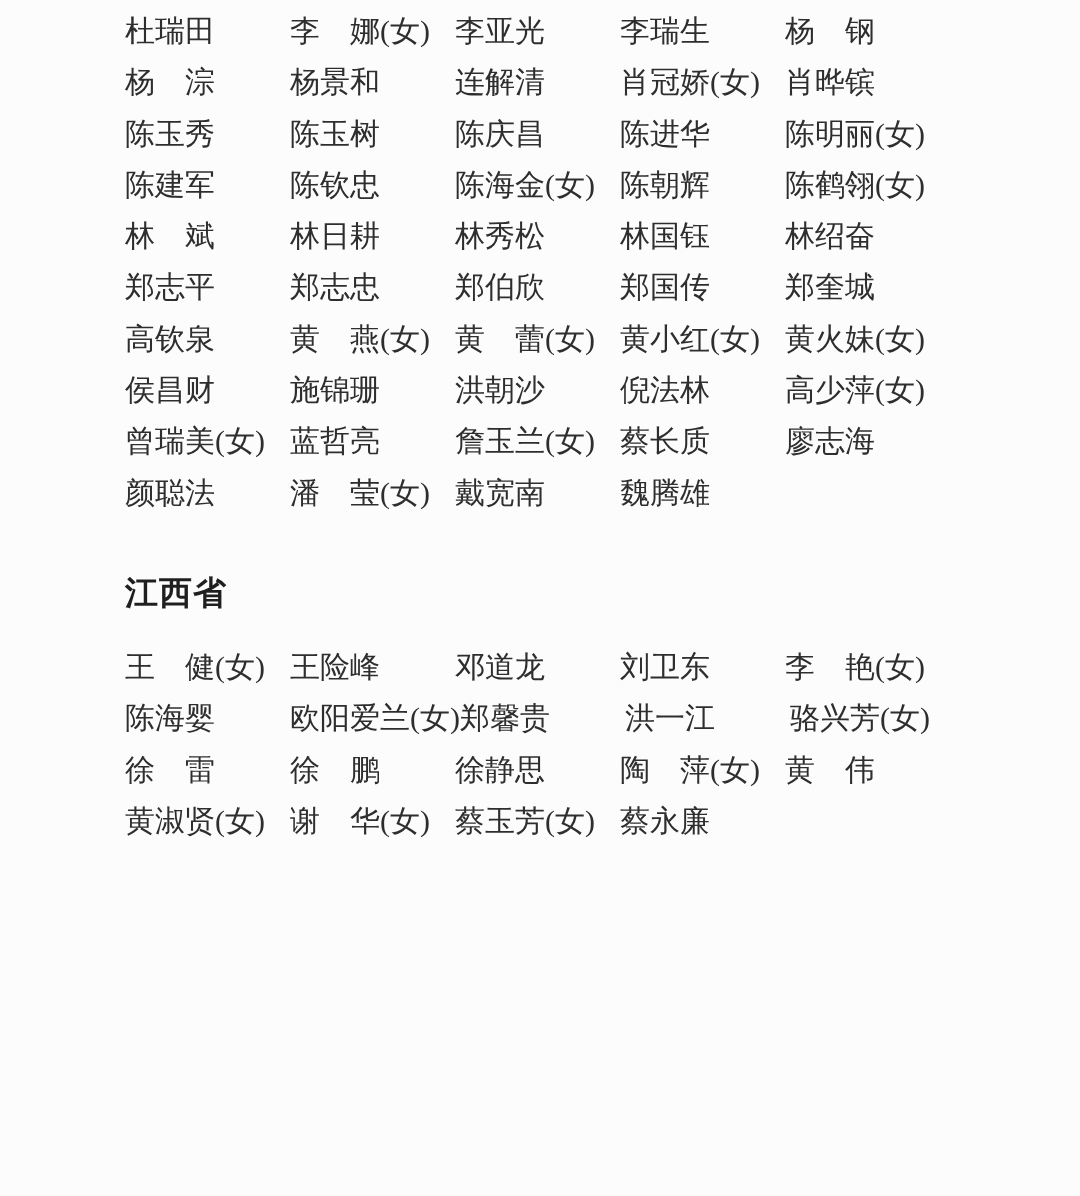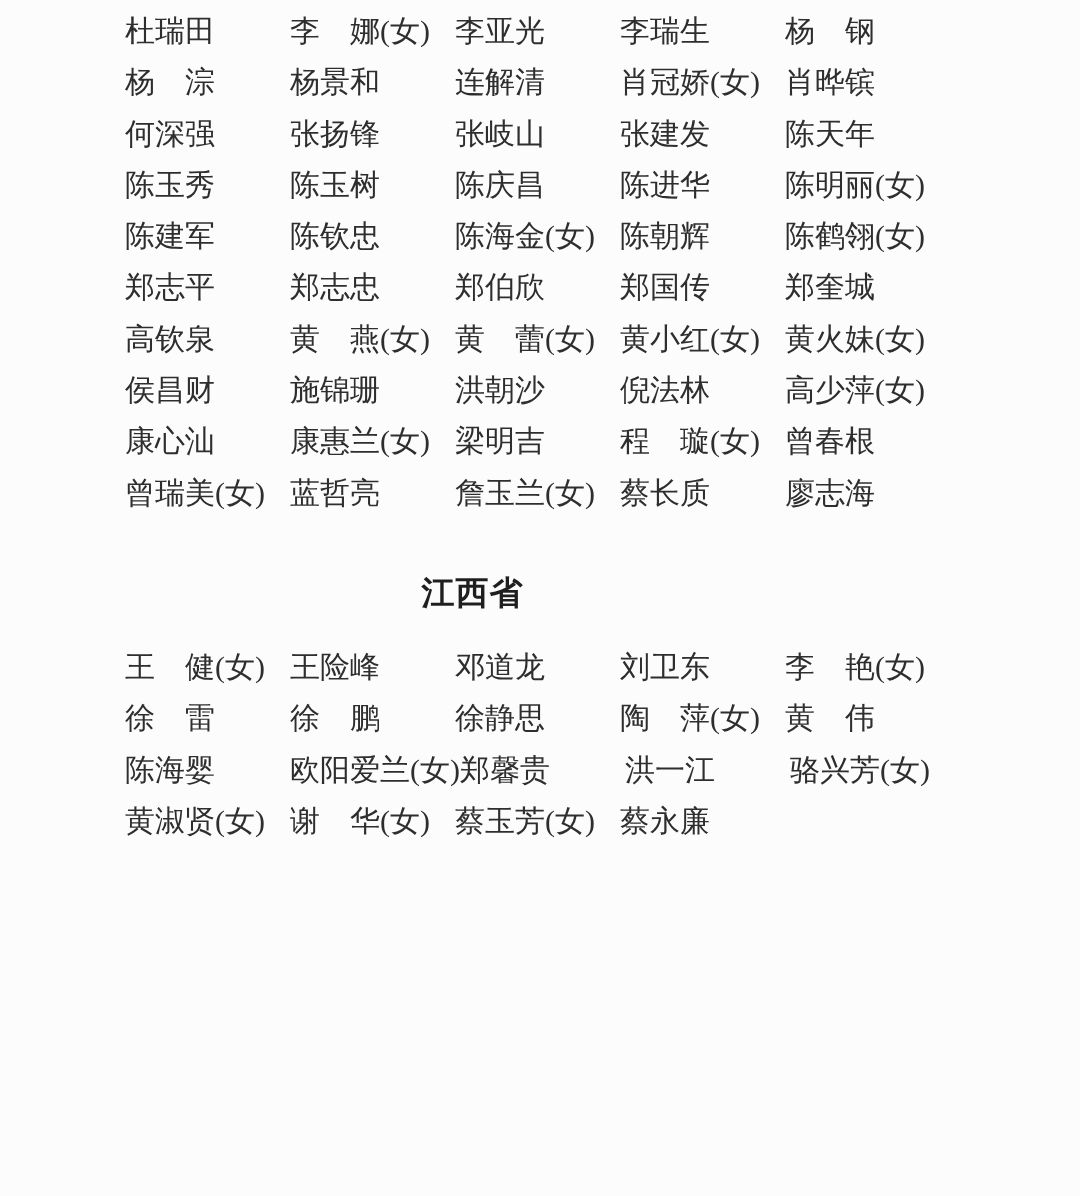--- a/index.html
+++ b/index.html
@@ -55,7 +55,6 @@
   <div class="name-list">
       <div class="row"><span class="cell">杜瑞田</span><span class="cell">李　娜(女)</span><span class="cell">李亚光</span><span class="cell">李瑞生</span><span class="cell">杨　钢</span></div>
       <div class="row"><span class="cell">杨　淙</span><span class="cell">杨景和</span><span class="cell">连解清</span><span class="cell">肖冠娇(女)</span><span class="cell">肖晔镔</span></div>
-      <div class="row"><span class="cell">何深强</span><span class="cell">张扬锋</span><span class="cell">张岐山</span><span class="cell">张建发</span><span class="cell">陈天年</span></div>
       <div class="row"><span class="cell">陈玉秀</span><span class="cell">陈玉树</span><span class="cell">陈庆昌</span><span class="cell">陈进华</span><span class="cell">陈明丽(女)</span></div>
       <div class="row"><span class="cell">陈建军</span><span class="cell">陈钦忠</span><span class="cell">陈海金(女)</span><span class="cell">陈朝辉</span><span class="cell">陈鹤翎(女)</span></div>
       <div class="row"><span class="cell">郑志平</span><span class="cell">郑志忠</span><span class="cell">郑伯欣</span><span class="cell">郑国传</span><span class="cell">郑奎城</span></div>

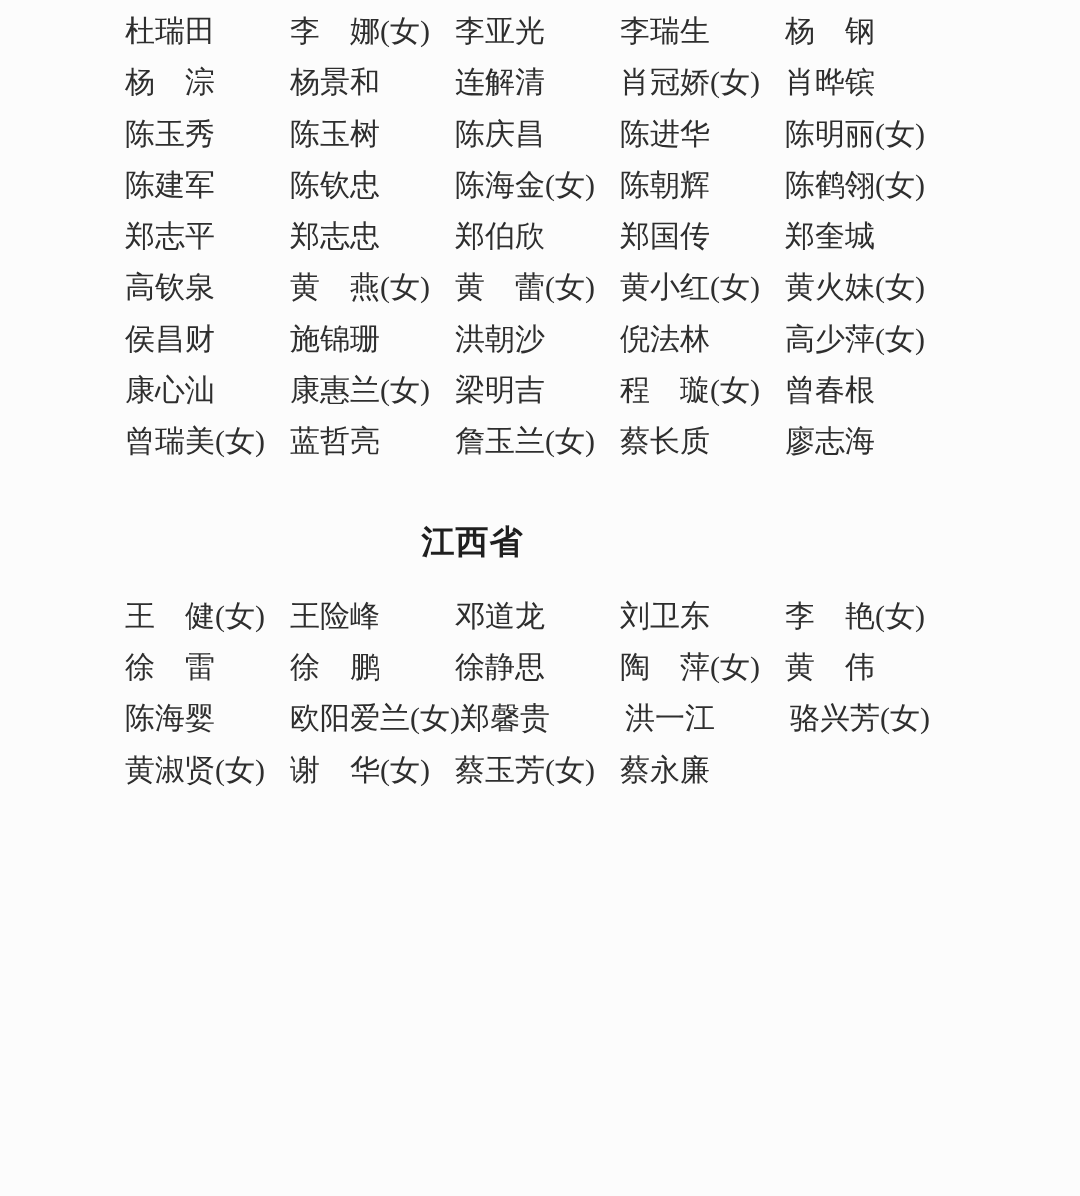--- a/index.html
+++ b/index.html
@@ -57,6 +57,7 @@
       <div class="row"><span class="cell">杨　淙</span><span class="cell">杨景和</span><span class="cell">连解清</span><span class="cell">肖冠娇(女)</span><span class="cell">肖晔镔</span></div>
       <div class="row"><span class="cell">陈玉秀</span><span class="cell">陈玉树</span><span class="cell">陈庆昌</span><span class="cell">陈进华</span><span class="cell">陈明丽(女)</span></div>
       <div class="row"><span class="cell">陈建军</span><span class="cell">陈钦忠</span><span class="cell">陈海金(女)</span><span class="cell">陈朝辉</span><span class="cell">陈鹤翎(女)</span></div>
+      <div class="row"><span class="cell">林　斌</span><span class="cell">林日耕</span><span class="cell">林秀松</span><span class="cell">林国钰</span><span class="cell">林绍奋</span></div>
       <div class="row"><span class="cell">郑志平</span><span class="cell">郑志忠</span><span class="cell">郑伯欣</span><span class="cell">郑国传</span><span class="cell">郑奎城</span></div>
       <div class="row"><span class="cell">高钦泉</span><span class="cell">黄　燕(女)</span><span class="cell">黄　蕾(女)</span><span class="cell">黄小红(女)</span><span class="cell">黄火妹(女)</span></div>
       <div class="row"><span class="cell">侯昌财</span><span class="cell">施锦珊</span><span class="cell">洪朝沙</span><span class="cell">倪法林</span><span class="cell">高少萍(女)</span></div>

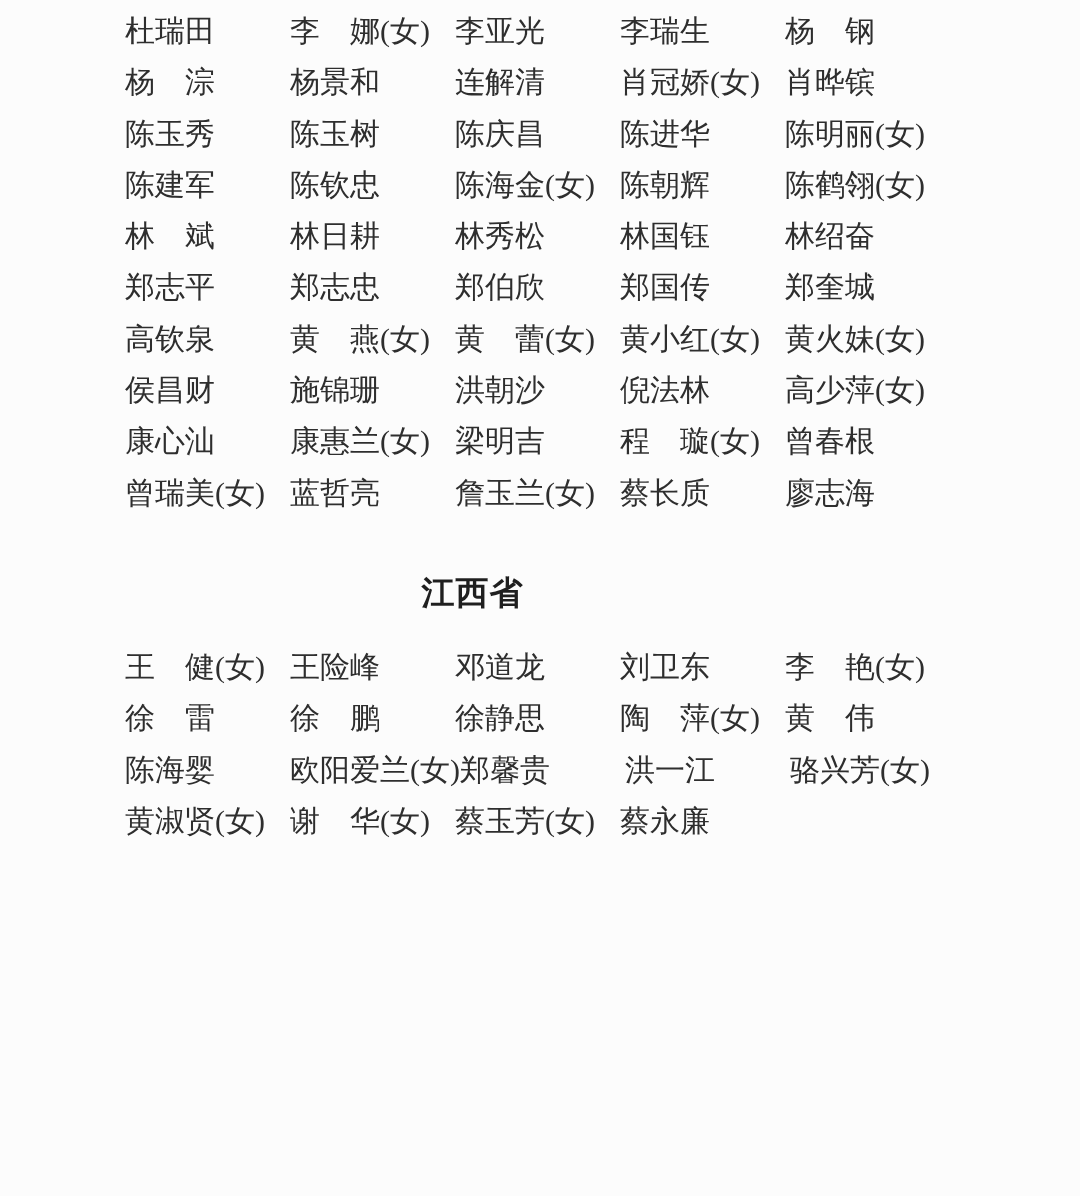--- a/index.html
+++ b/index.html
@@ -61,7 +61,6 @@
       <div class="row"><span class="cell">郑志平</span><span class="cell">郑志忠</span><span class="cell">郑伯欣</span><span class="cell">郑国传</span><span class="cell">郑奎城</span></div>
       <div class="row"><span class="cell">高钦泉</span><span class="cell">黄　燕(女)</span><span class="cell">黄　蕾(女)</span><span class="cell">黄小红(女)</span><span class="cell">黄火妹(女)</span></div>
       <div class="row"><span class="cell">侯昌财</span><span class="cell">施锦珊</span><span class="cell">洪朝沙</span><span class="cell">倪法林</span><span class="cell">高少萍(女)</span></div>
-      <div class="row"><span class="cell">康心汕</span><span class="cell">康惠兰(女)</span><span class="cell">梁明吉</span><span class="cell">程　璇(女)</span><span class="cell">曾春根</span></div>
       <div class="row"><span class="cell">曾瑞美(女)</span><span class="cell">蓝哲亮</span><span class="cell">詹玉兰(女)</span><span class="cell">蔡长质</span><span class="cell">廖志海</span></div>
     </div>
 

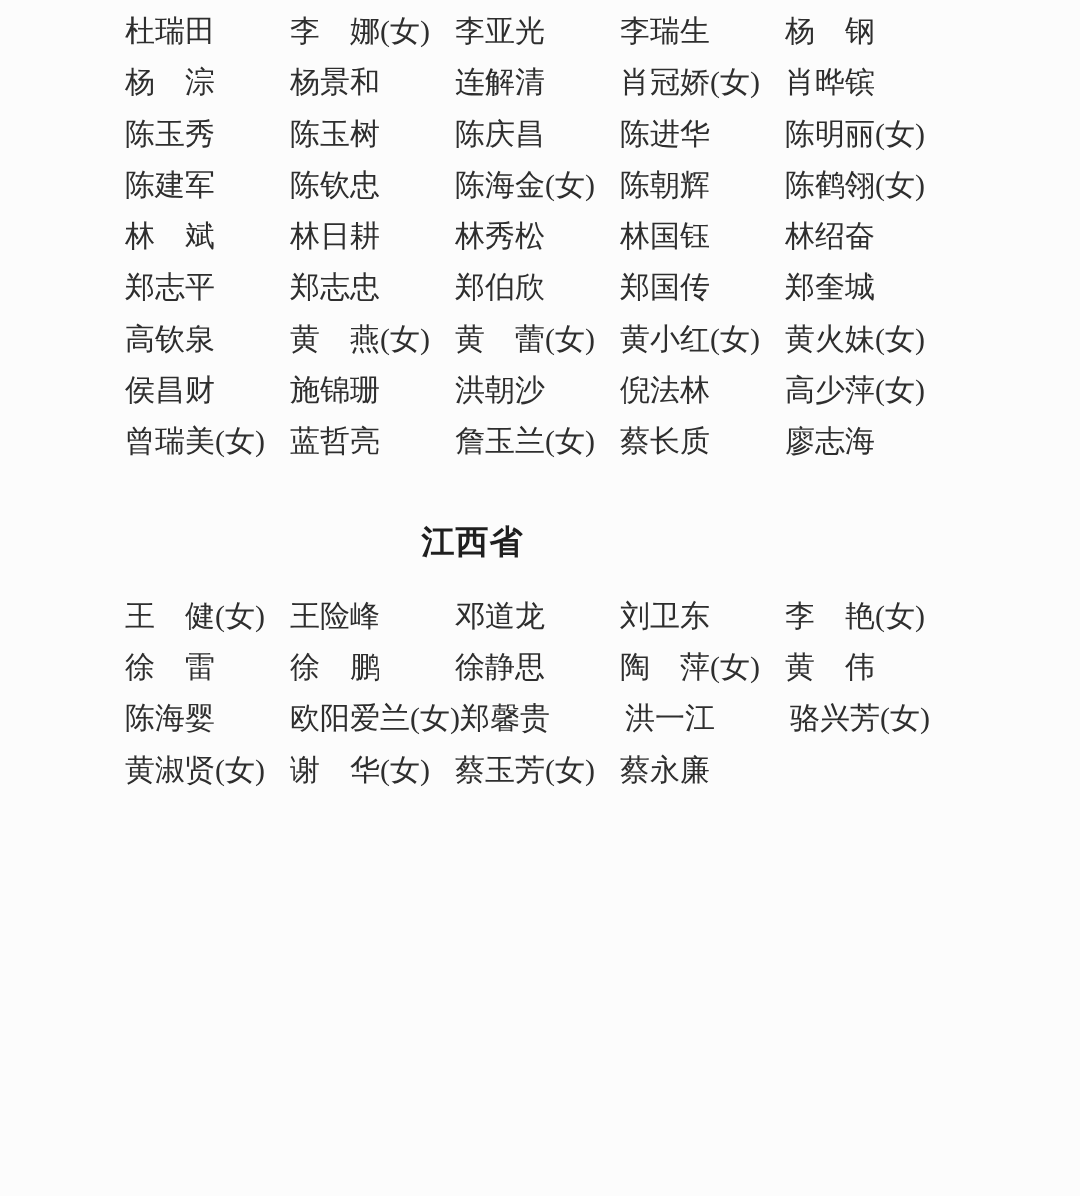--- a/index.html
+++ b/index.html
@@ -62,6 +62,7 @@
       <div class="row"><span class="cell">高钦泉</span><span class="cell">黄　燕(女)</span><span class="cell">黄　蕾(女)</span><span class="cell">黄小红(女)</span><span class="cell">黄火妹(女)</span></div>
       <div class="row"><span class="cell">侯昌财</span><span class="cell">施锦珊</span><span class="cell">洪朝沙</span><span class="cell">倪法林</span><span class="cell">高少萍(女)</span></div>
       <div class="row"><span class="cell">曾瑞美(女)</span><span class="cell">蓝哲亮</span><span class="cell">詹玉兰(女)</span><span class="cell">蔡长质</span><span class="cell">廖志海</span></div>
+      <div class="row"><span class="cell">颜聪法</span><span class="cell">潘　莹(女)</span><span class="cell">戴宽南</span><span class="cell">魏腾雄</span></div>
     </div>
 
   <div class="section-header">江西省</div>

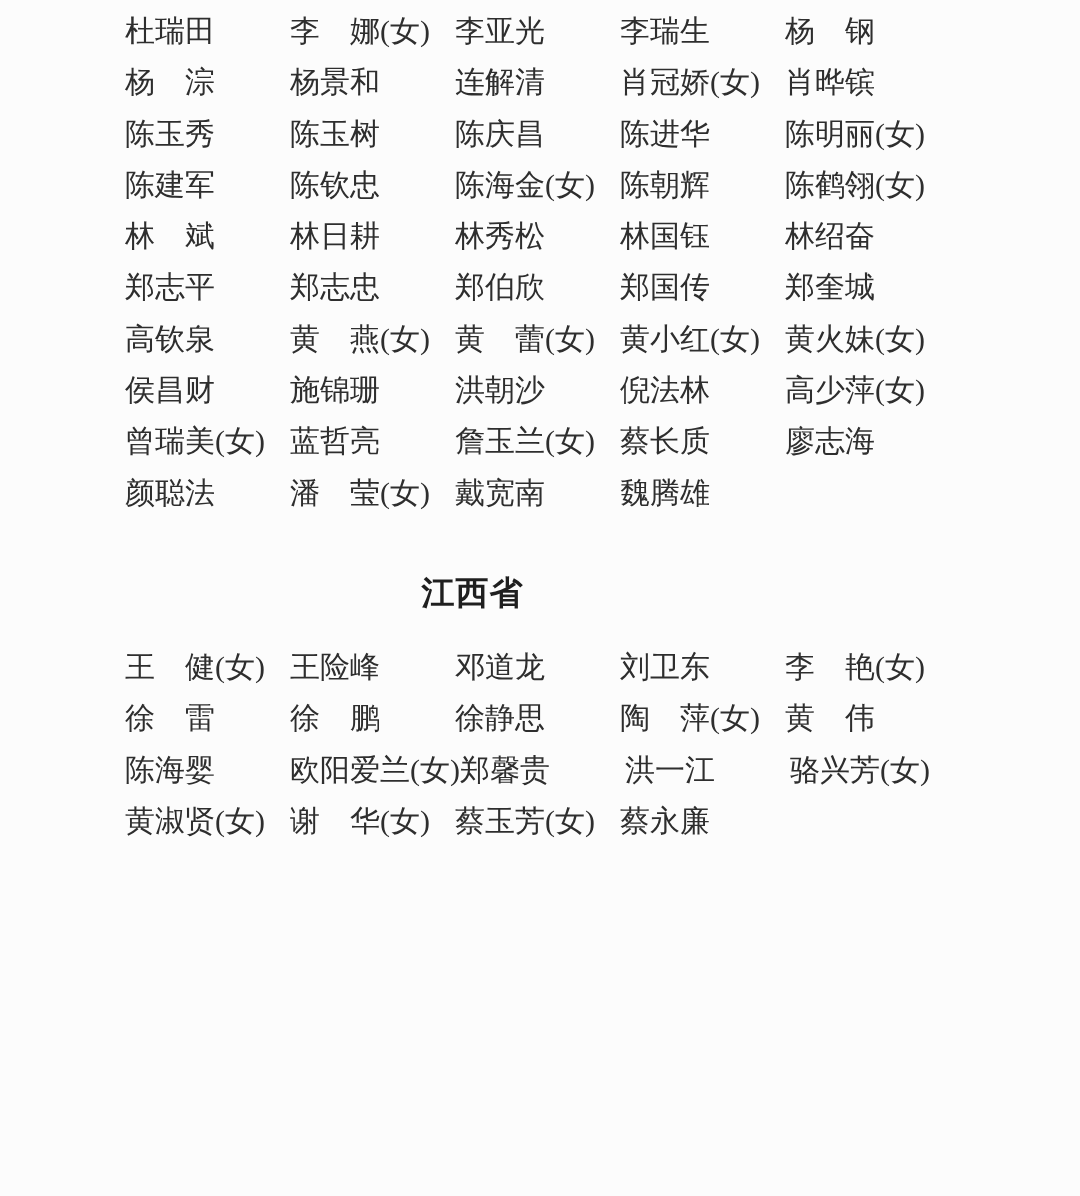--- a/index.html
+++ b/index.html
@@ -39,7 +39,7 @@
     height: 50px;
     line-height: 50px;
     margin-bottom: 23px;
-    text-align: center;
+    text-align: left;
     font-family: "Liberation Sans", "DejaVu Sans", sans-serif;
     font-weight: 700;
     font-size: 33px;

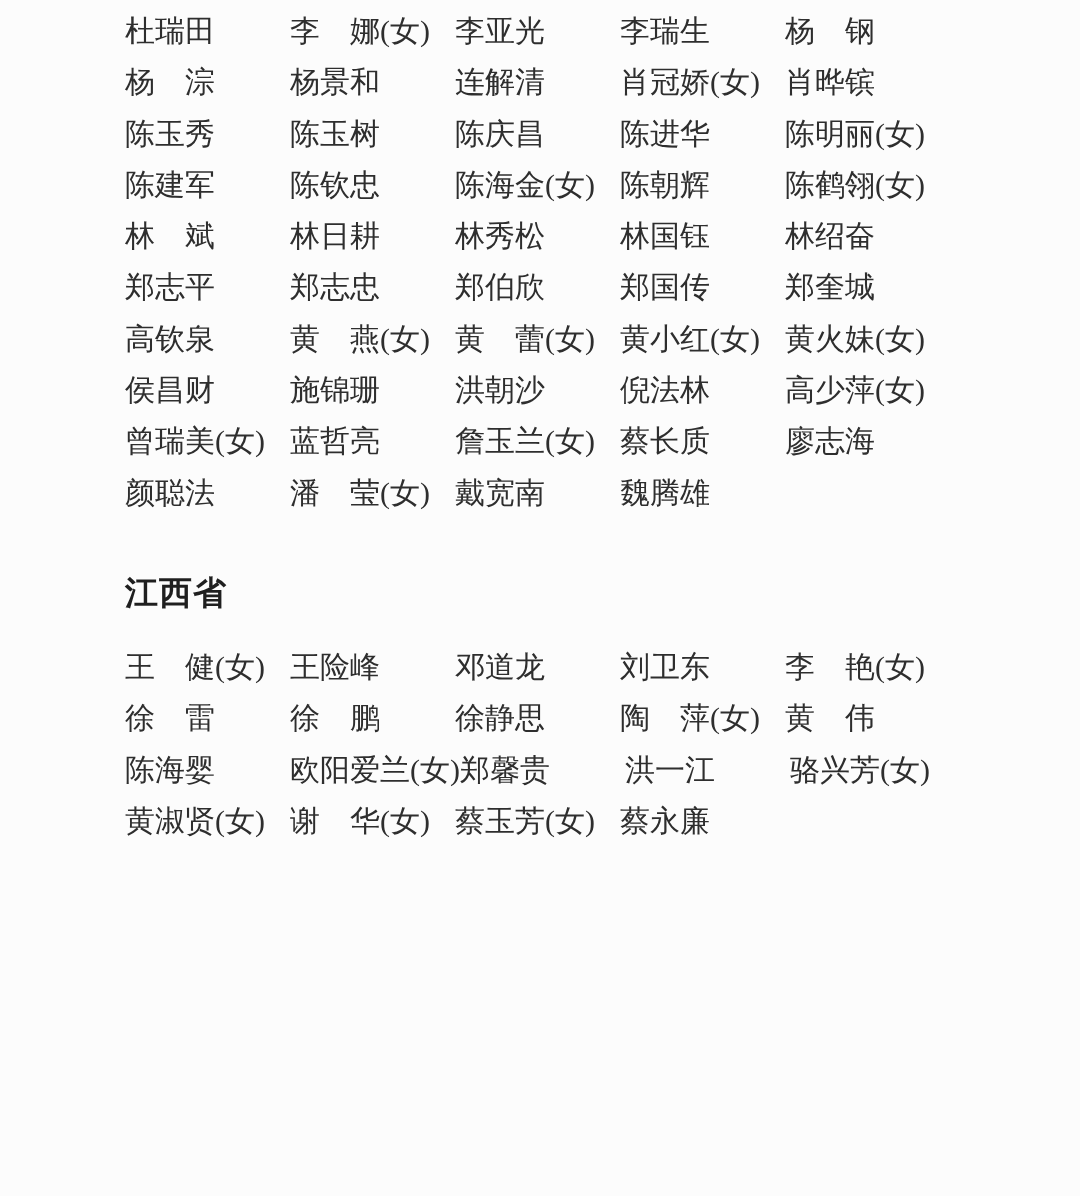--- a/index.html
+++ b/index.html
@@ -69,8 +69,8 @@
 
   <div class="name-list">
       <div class="row"><span class="cell">王　健(女)</span><span class="cell">王险峰</span><span class="cell">邓道龙</span><span class="cell">刘卫东</span><span class="cell">李　艳(女)</span></div>
+      <div class="row"><span class="cell">陈海婴</span><span class="cell">欧阳爱兰(女)</span><span class="cell">郑馨贵</span><span class="cell">洪一江</span><span class="cell">骆兴芳(女)</span></div>
       <div class="row"><span class="cell">徐　雷</span><span class="cell">徐　鹏</span><span class="cell">徐静思</span><span class="cell">陶　萍(女)</span><span class="cell">黄　伟</span></div>
-      <div class="row"><span class="cell">陈海婴</span><span class="cell">欧阳爱兰(女)</span><span class="cell">郑馨贵</span><span class="cell">洪一江</span><span class="cell">骆兴芳(女)</span></div>
       <div class="row"><span class="cell">黄淑贤(女)</span><span class="cell">谢　华(女)</span><span class="cell">蔡玉芳(女)</span><span class="cell">蔡永廉</span></div>
     </div>
 

